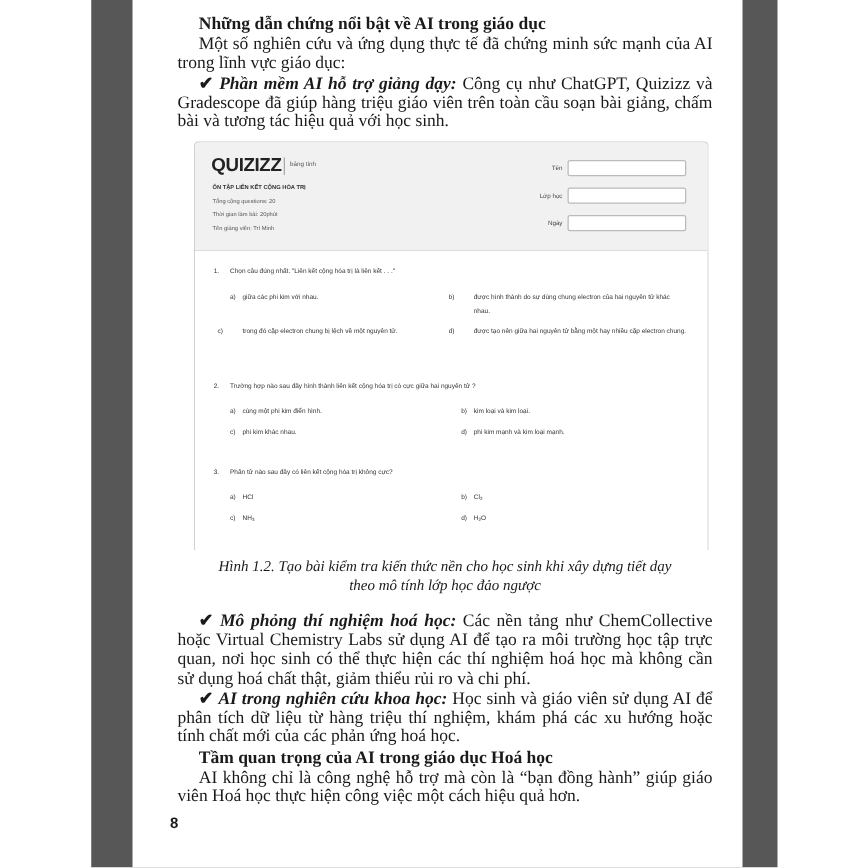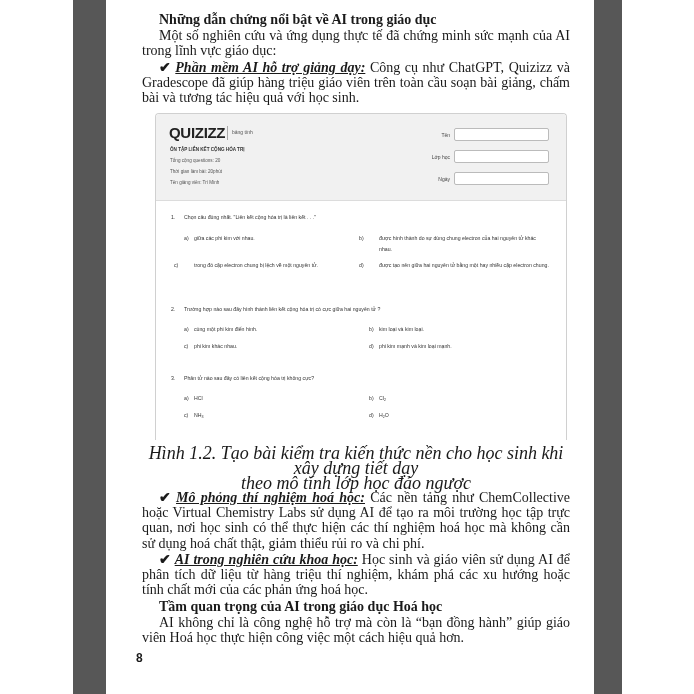--- a/index.html
+++ b/index.html
@@ -12,7 +12,7 @@
   .text-block { position: absolute; left: 36px; width: 428px; font-size: 14px; line-height: 15.2px; text-align: justify; }
   .indent { text-indent: 17px; }
   .heading { font-weight: bold; }
-  .italic-bold { font-weight: bold; font-style: italic; text-decoration: underline; }
+  .italic-bold { font-weight: bold; font-style: italic; }
   .check { font-style: normal; font-weight: bold; }
 
   

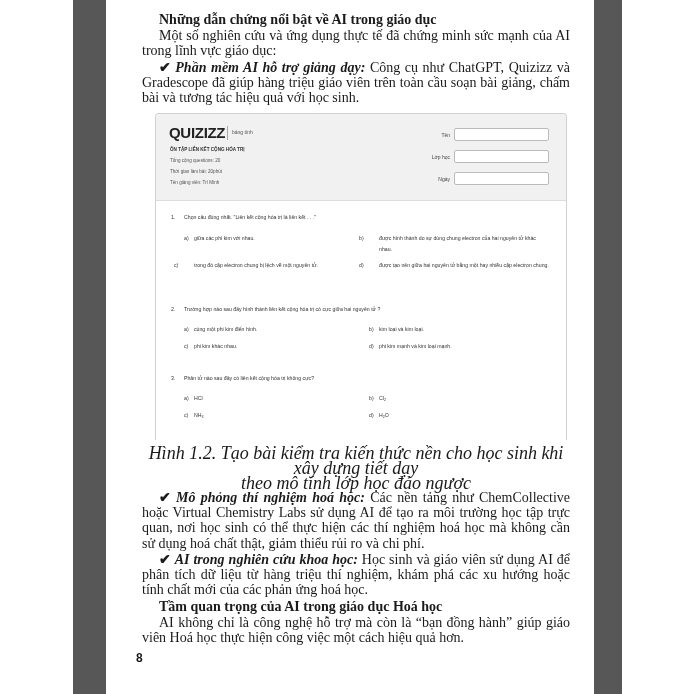--- a/index.html
+++ b/index.html
@@ -38,7 +38,7 @@
   sub { font-size: 70%; vertical-align: -1px; }
 
   .caption { position: absolute; left: 36px; top: 446px; width: 428px; text-align: center; font-style: italic;
-    font-size: 18px; line-height: 15.2px; }
+    font-size: 12px; line-height: 15.2px; }
 
   .page-number { position: absolute; left: 30px; top: 651px; font-family: "Liberation Sans", sans-serif; font-weight: bold; font-size: 12px; }
 </style>

